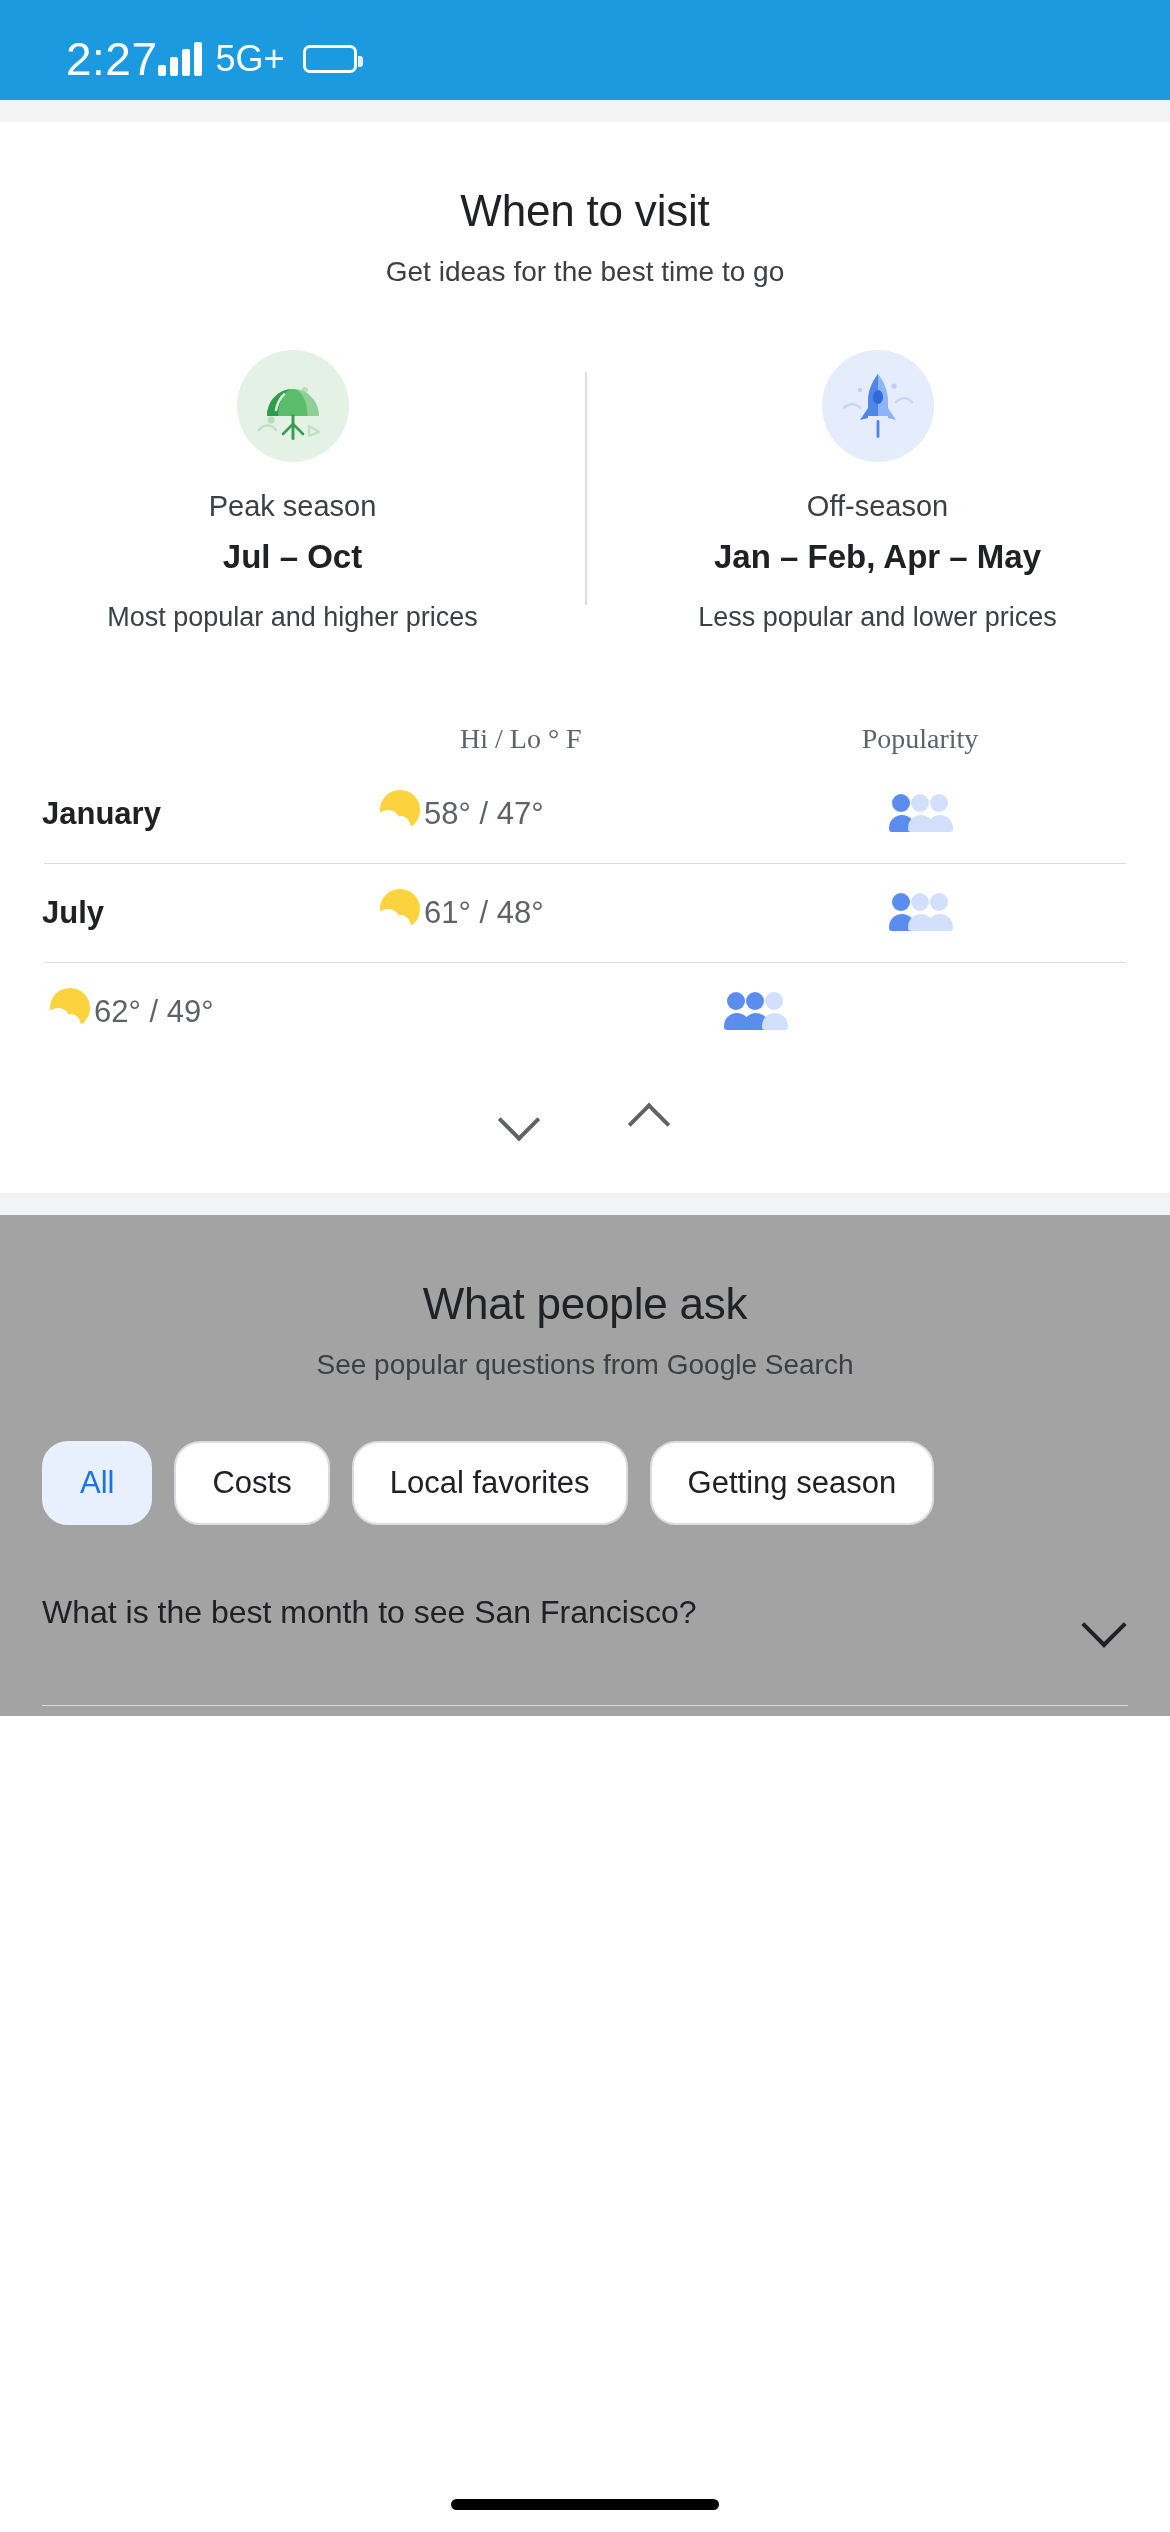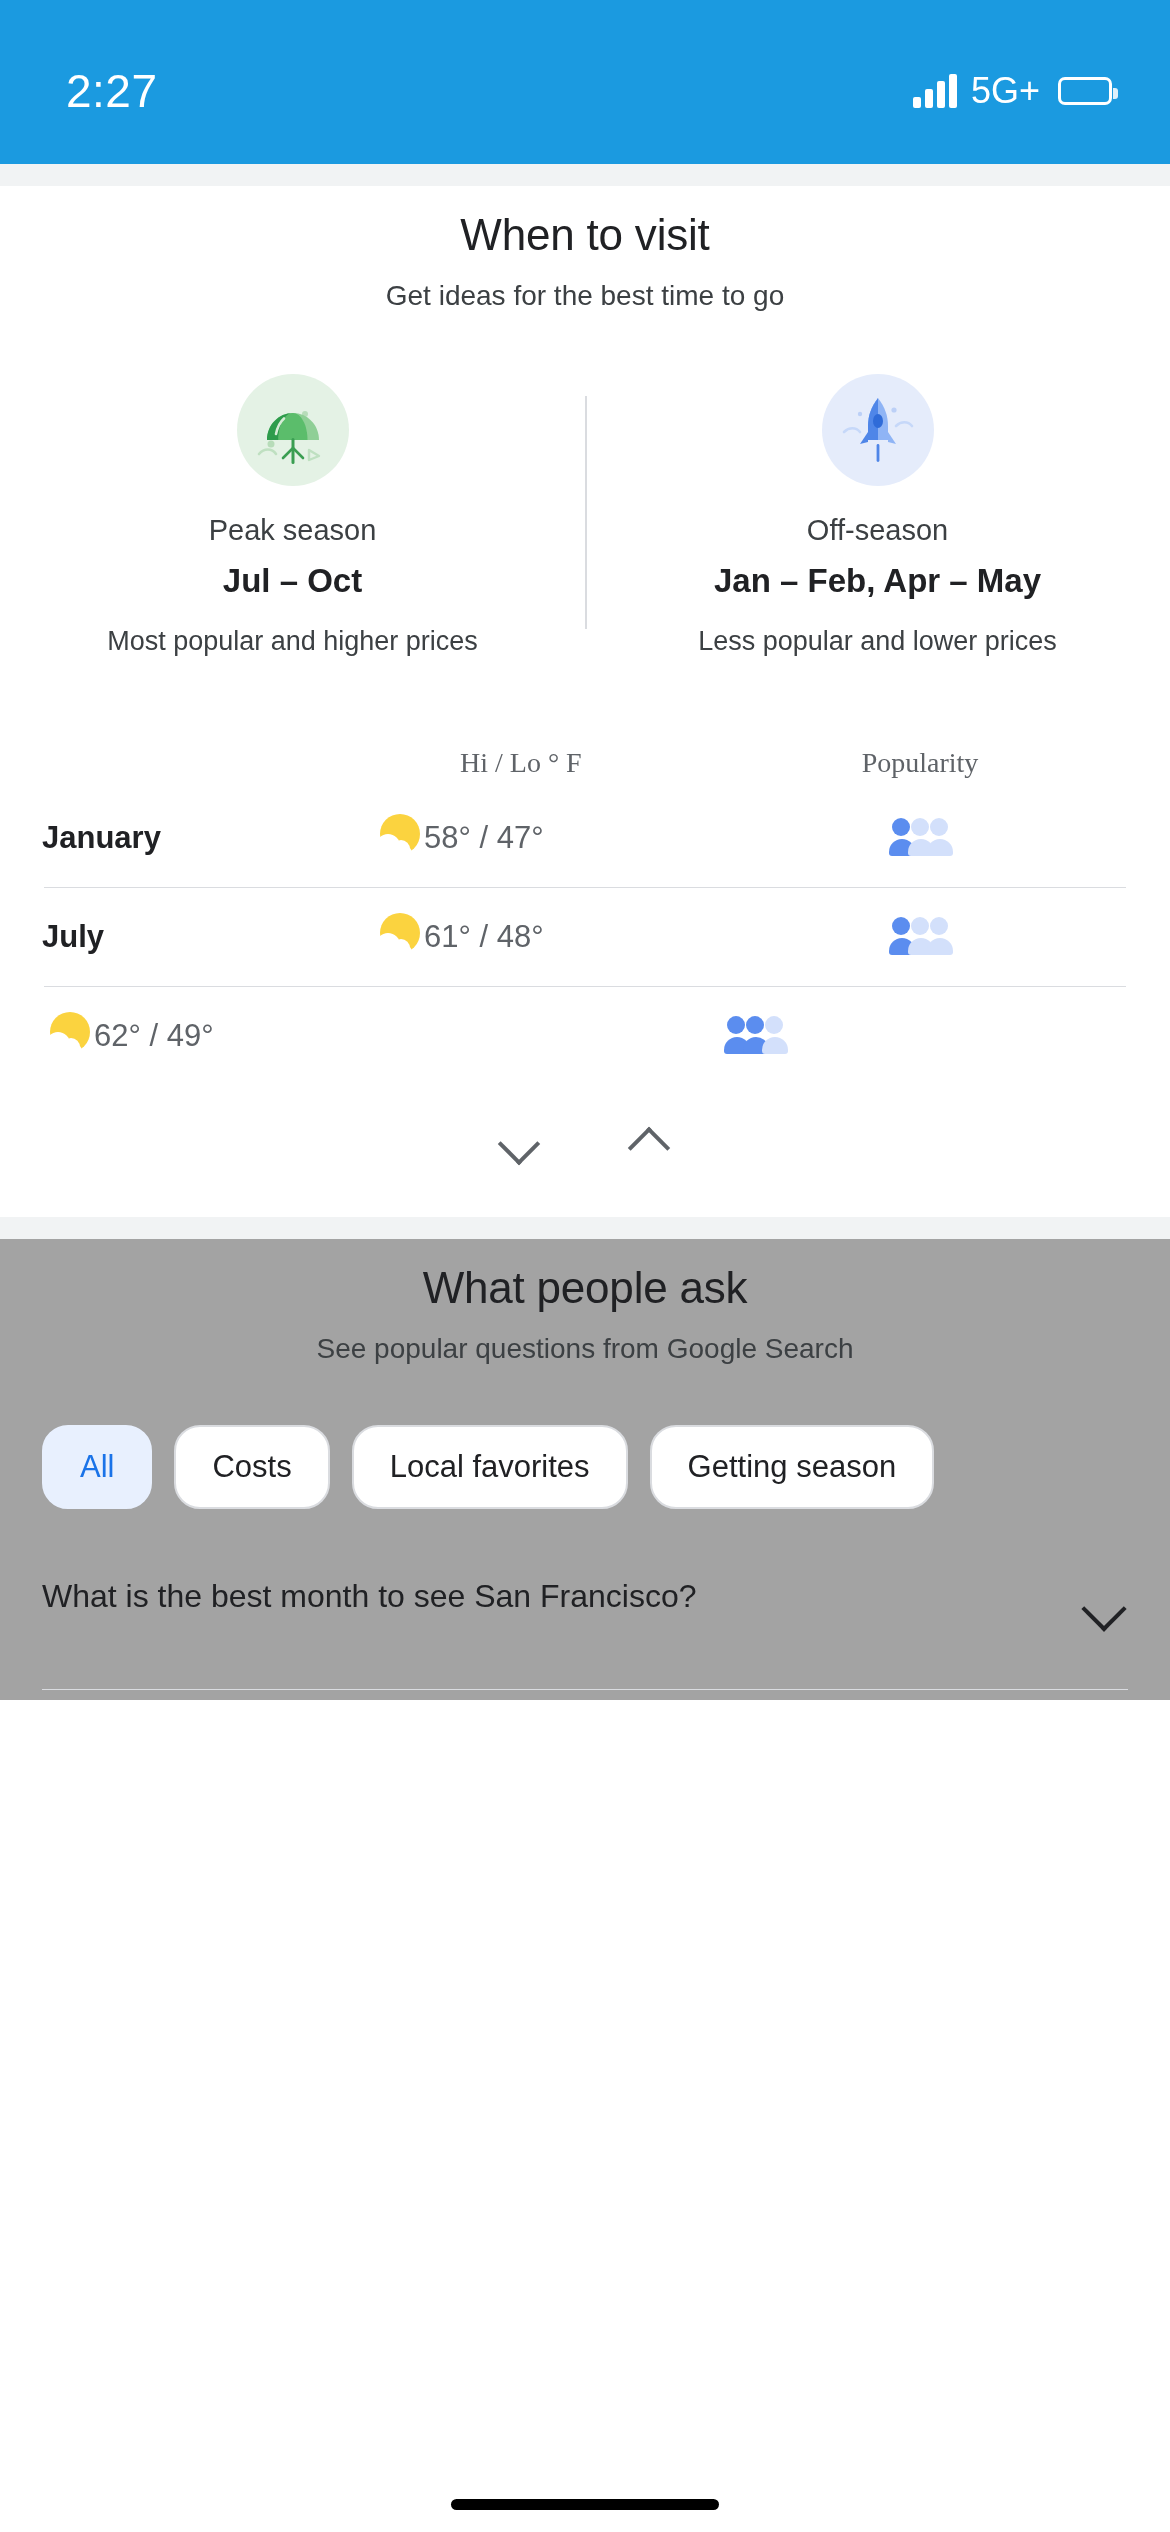--- a/index.html
+++ b/index.html
@@ -12,8 +12,8 @@
 
   
   .statusbar {
-    height: 164px; background: #1b9ae0;
-    display: flex; align-items: center; justify-content: space-between;
+    height: 100px; background: #1b9ae0;
+    display: flex; align-items: center; 
     padding: 0 58px 0 66px; position: relative;
   }
   .status-time {

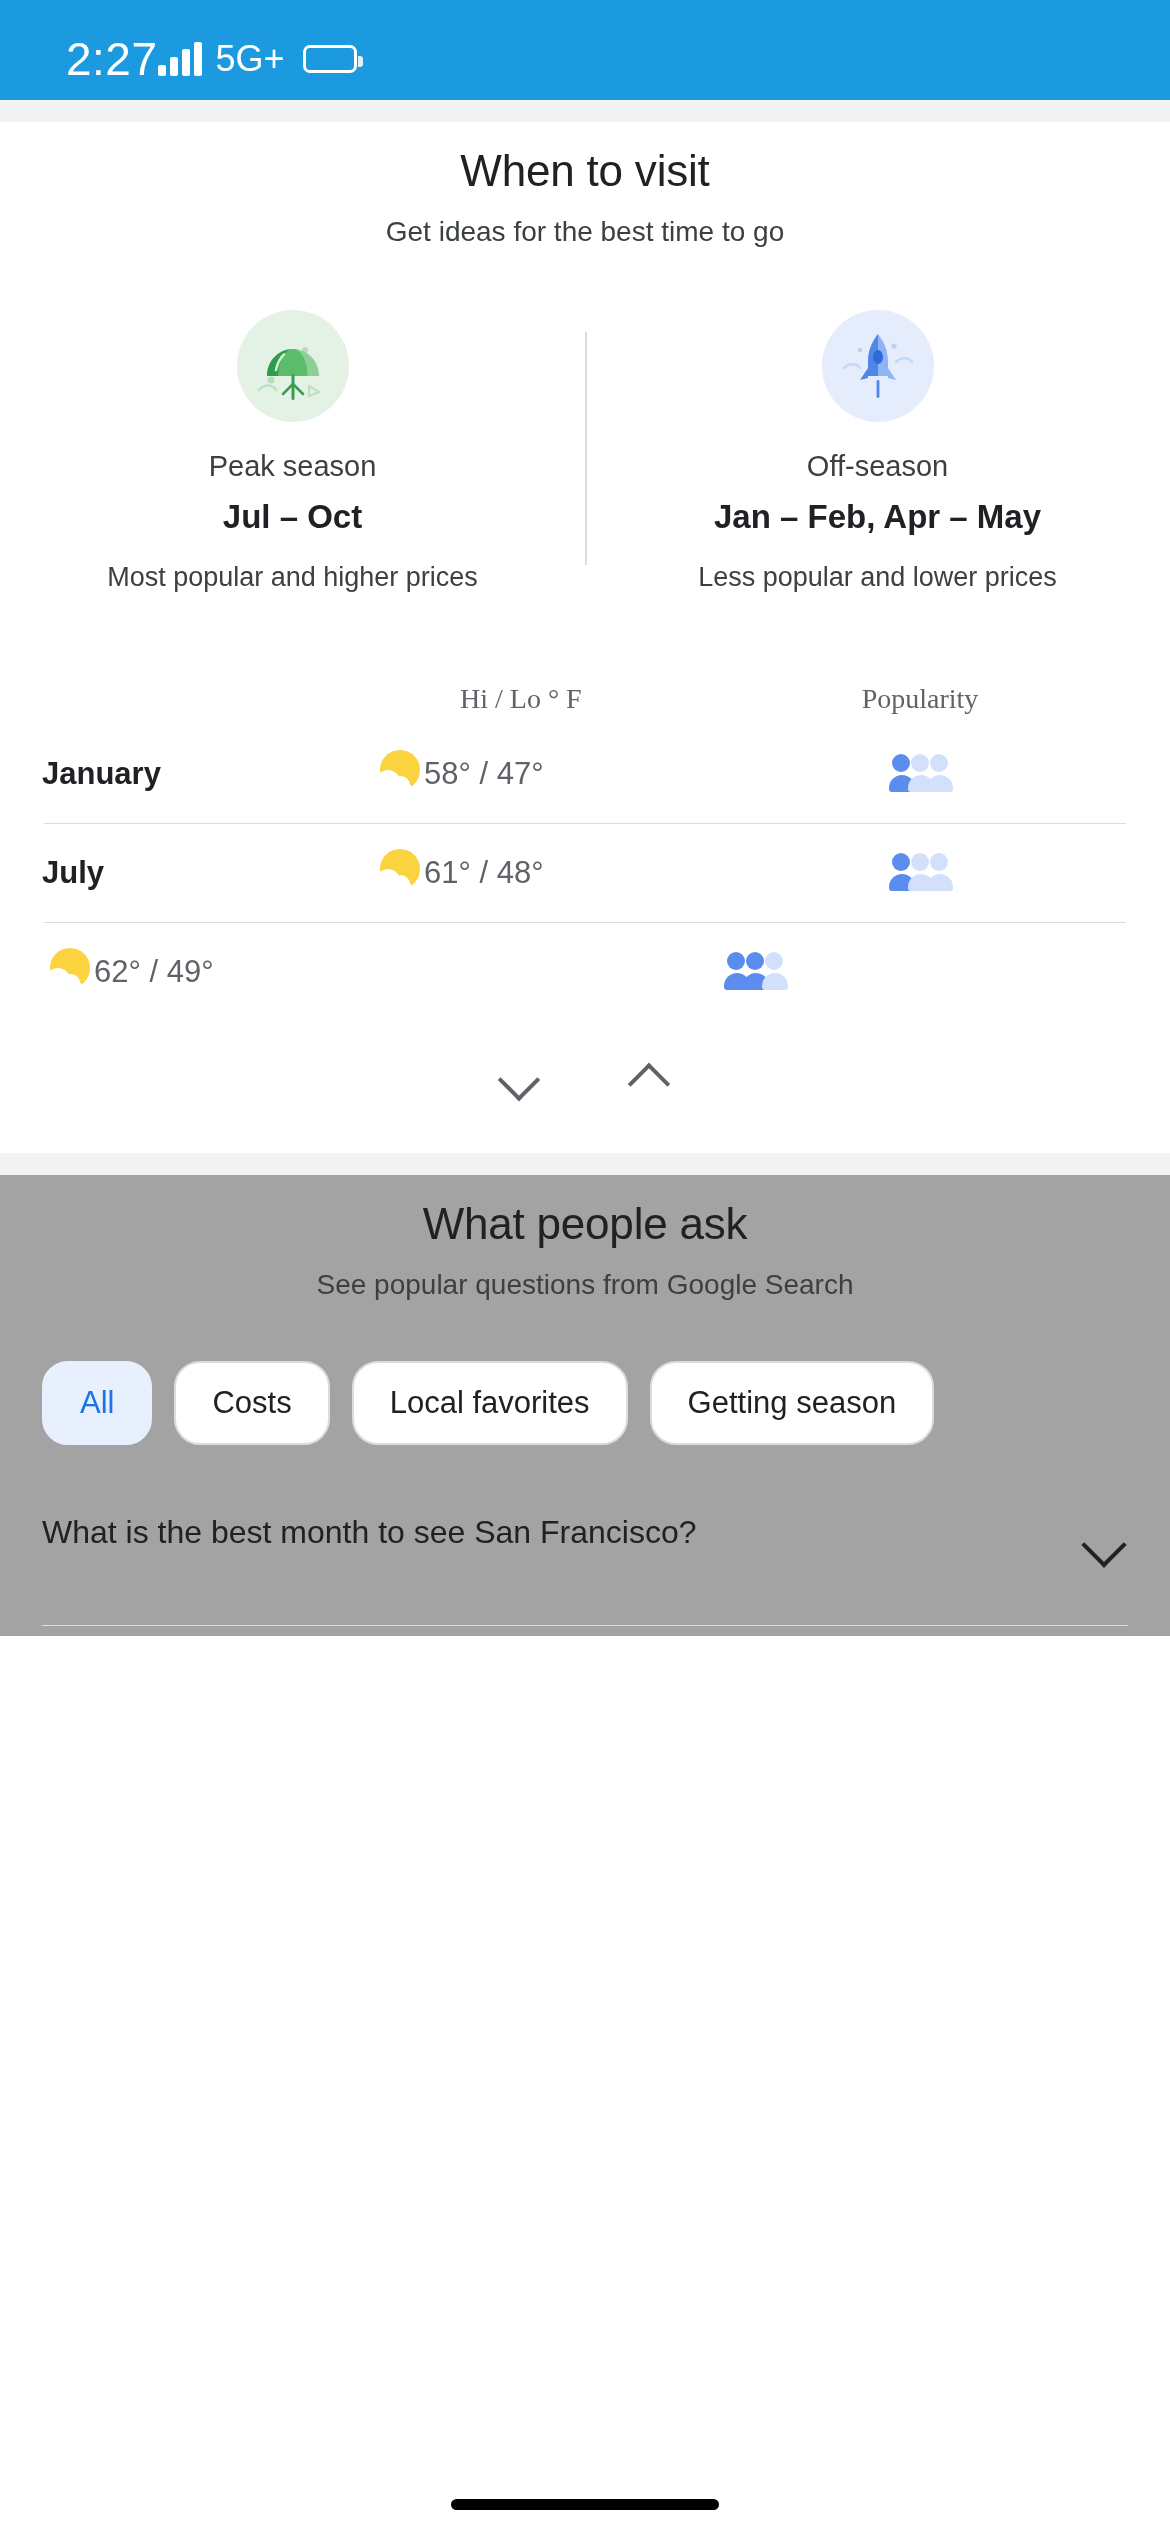--- a/index.html
+++ b/index.html
@@ -47,7 +47,7 @@
   .card { background: #ffffff; padding: 0 0 26px 0; }
   .section-title {
     text-align: center; font-size: 44px; color: #202124; font-weight: 400;
-    padding-top: 24px; letter-spacing: -0.2px;
+    padding-top: 64px; letter-spacing: -0.2px;
   }
   .section-sub {
     text-align: center; font-size: 28px; color: #3c4043; font-weight: 400;

